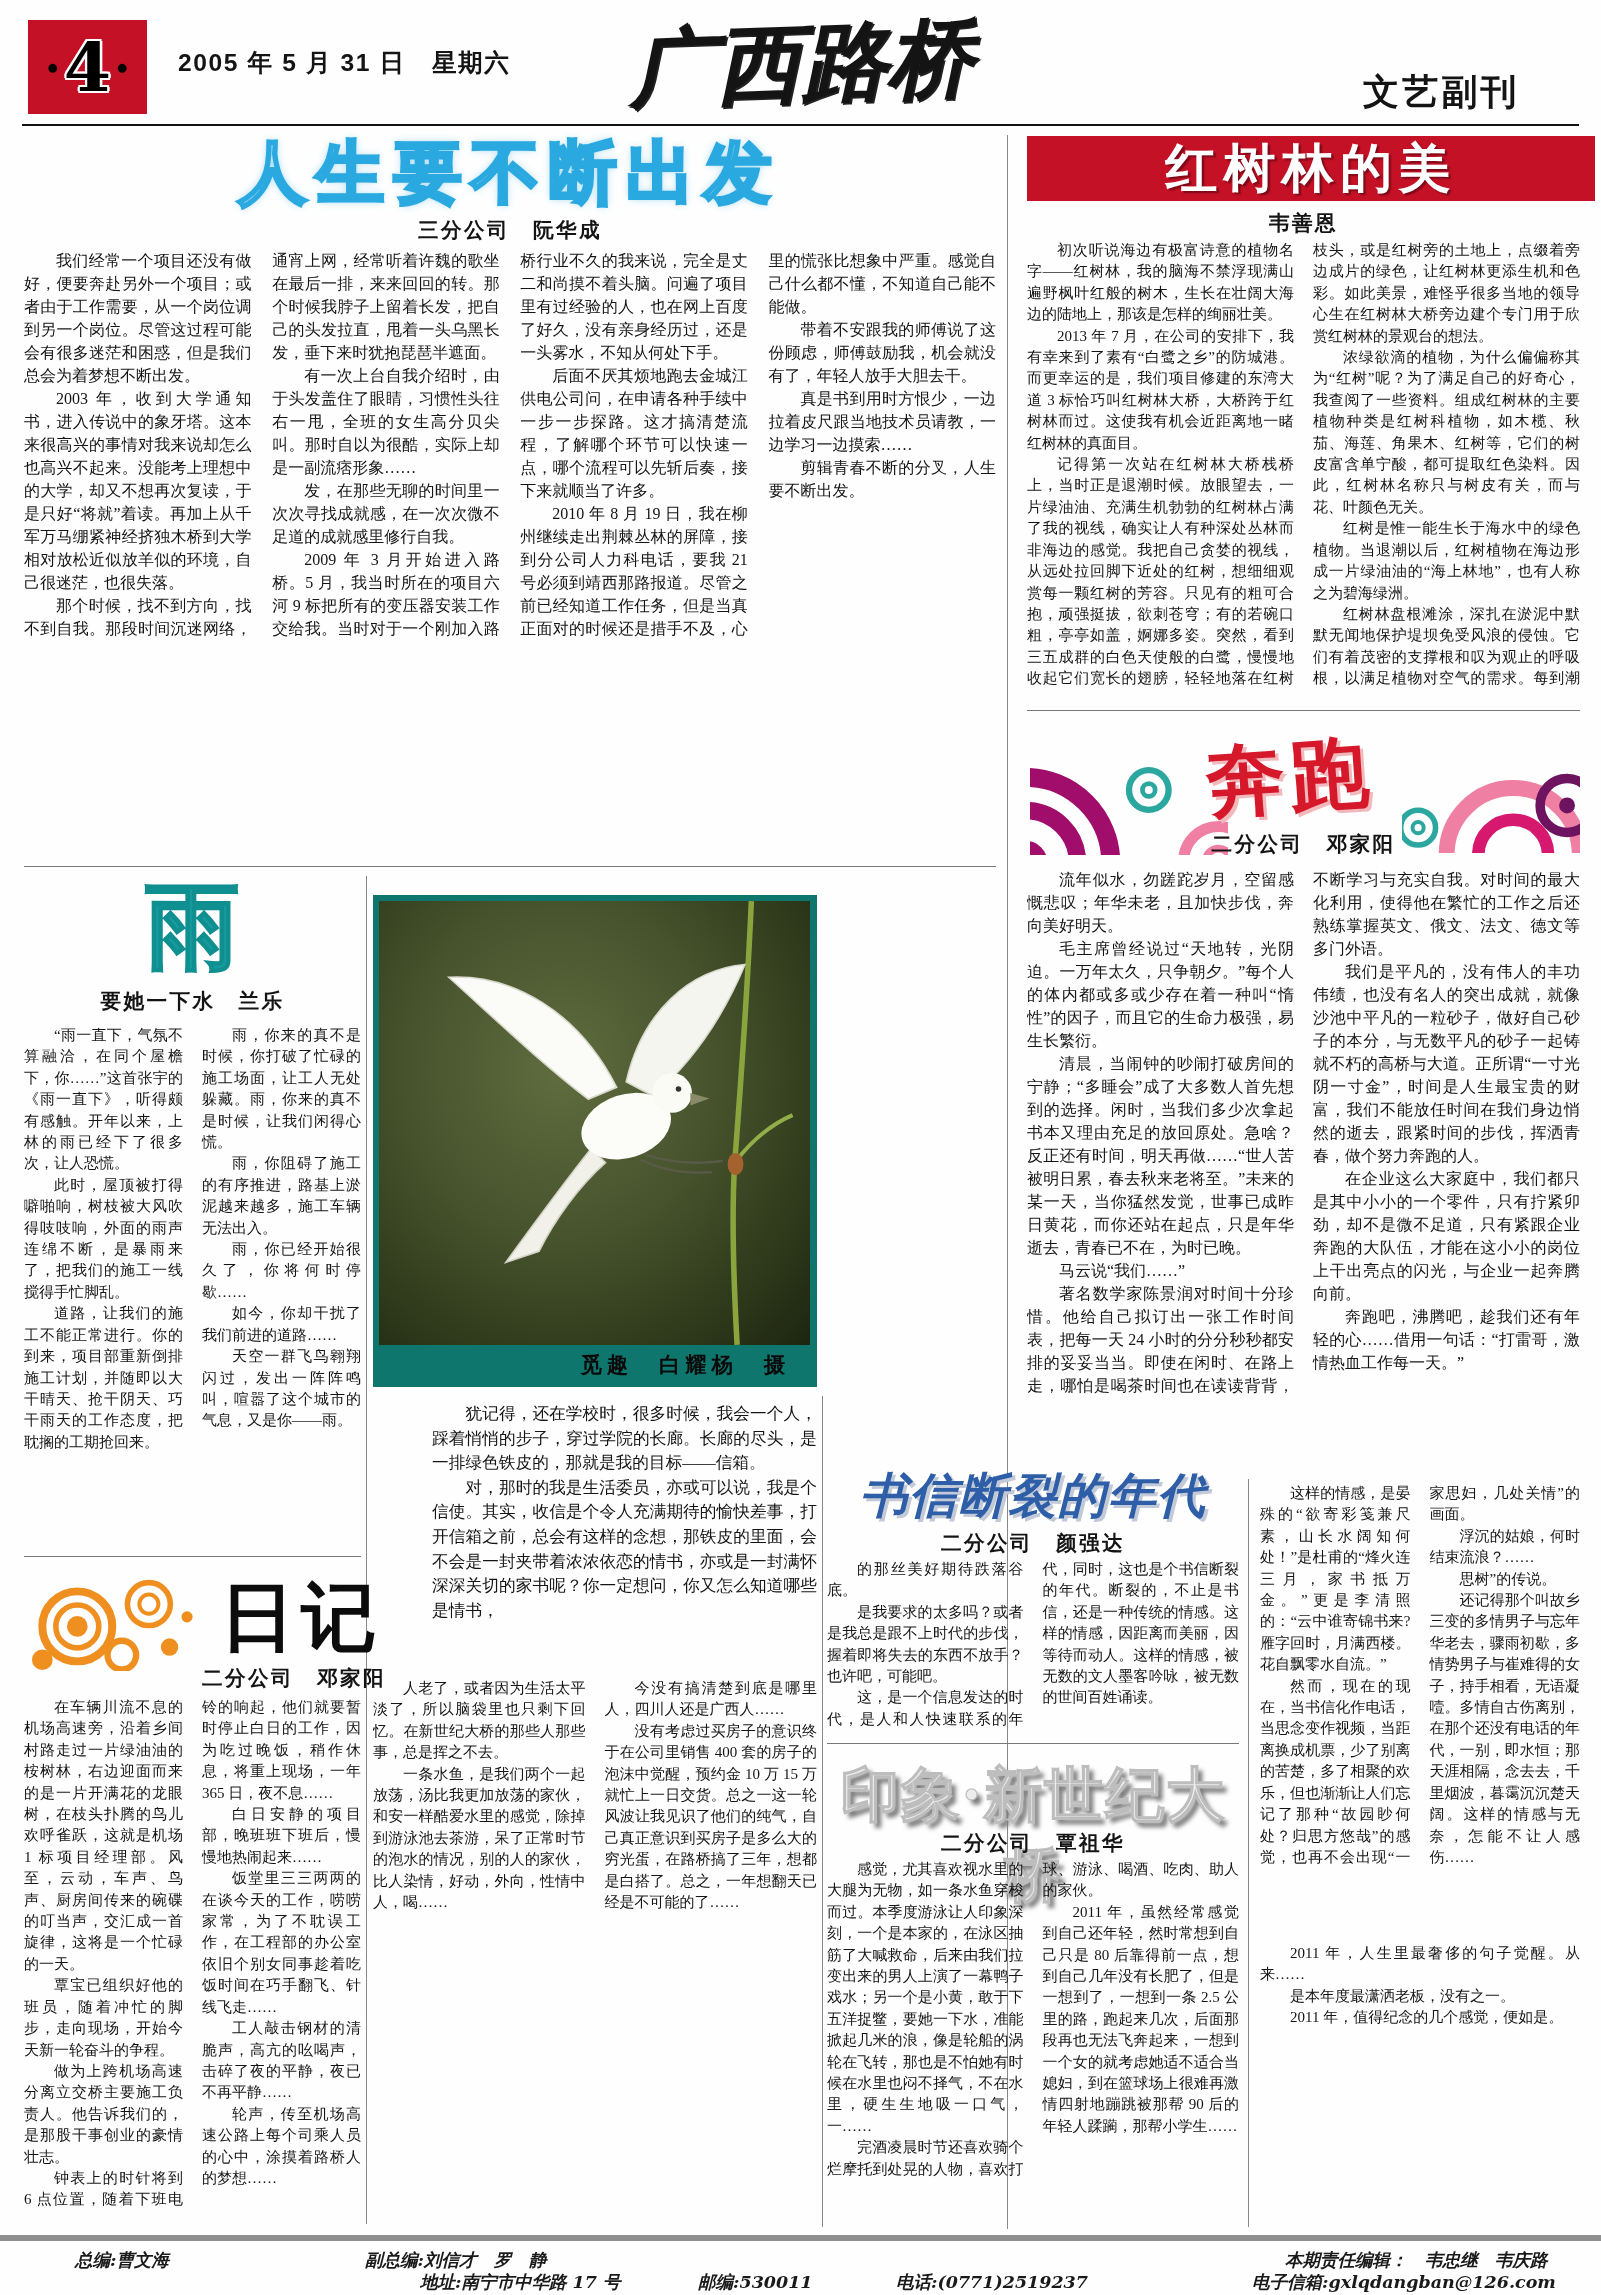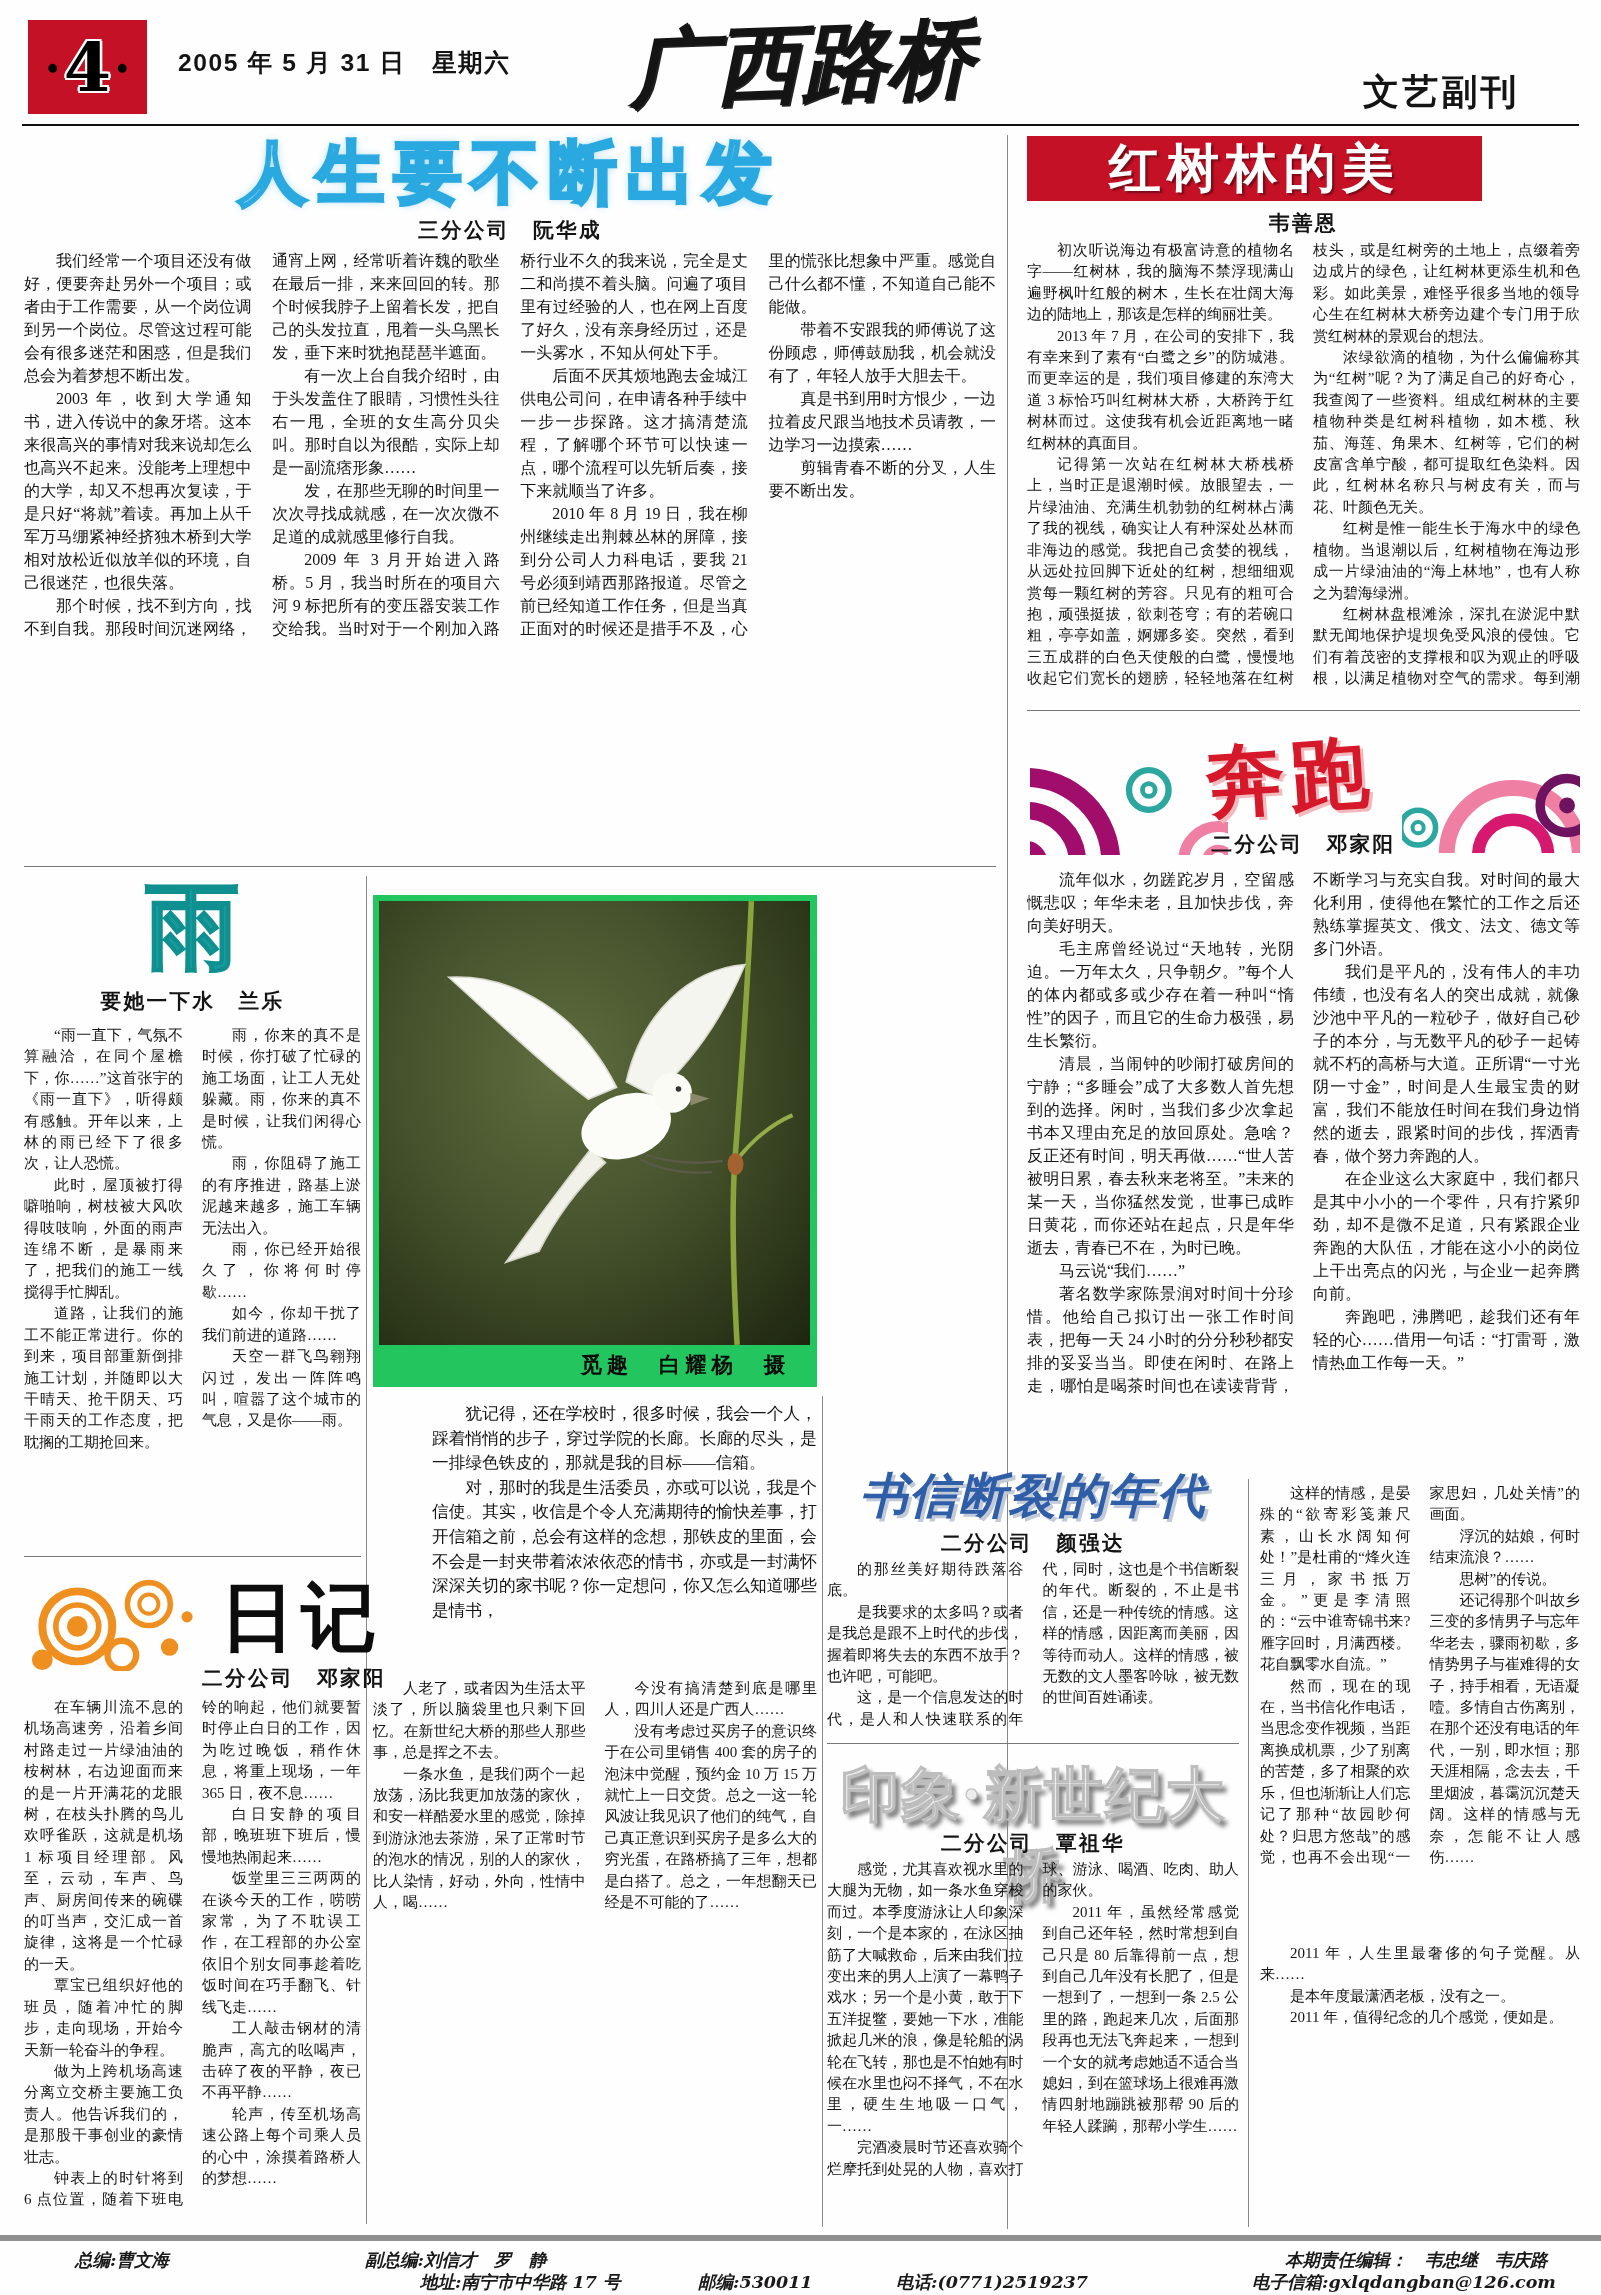--- a/index.html
+++ b/index.html
@@ -27,7 +27,7 @@
        font-size:68px;letter-spacing:9.5px;color:#bfe4f6;-webkit-text-stroke:3.2px #2aa9e1;
        text-shadow:0 0 9.5px #a6d9f1,0 0 3.2px #7cc6ea;display:flex;align-items:center;justify-content:center;}
   .byline{font-family:"Liberation Sans",sans-serif;font-weight:bold;font-size:20.6px;letter-spacing:2.4px;}
-  .banner-red{left:1027px;top:136px;width:455px;height:65px;background:#c51126;display:flex;align-items:center;justify-content:center;
+  .banner-red{left:1027px;top:136px;width:568px;height:65px;background:#c51126;display:flex;align-items:center;justify-content:center;
        color:#fff;font-family:"DejaVu Serif",serif;font-weight:900;font-size:52px;letter-spacing:6.3px;
        text-shadow:2.4px 2.4px 1.6px #7e0a18;}
   .t-yu{color:#179c9d;font-family:"DejaVu Sans",sans-serif;font-weight:900;font-size:94px;line-height:1;

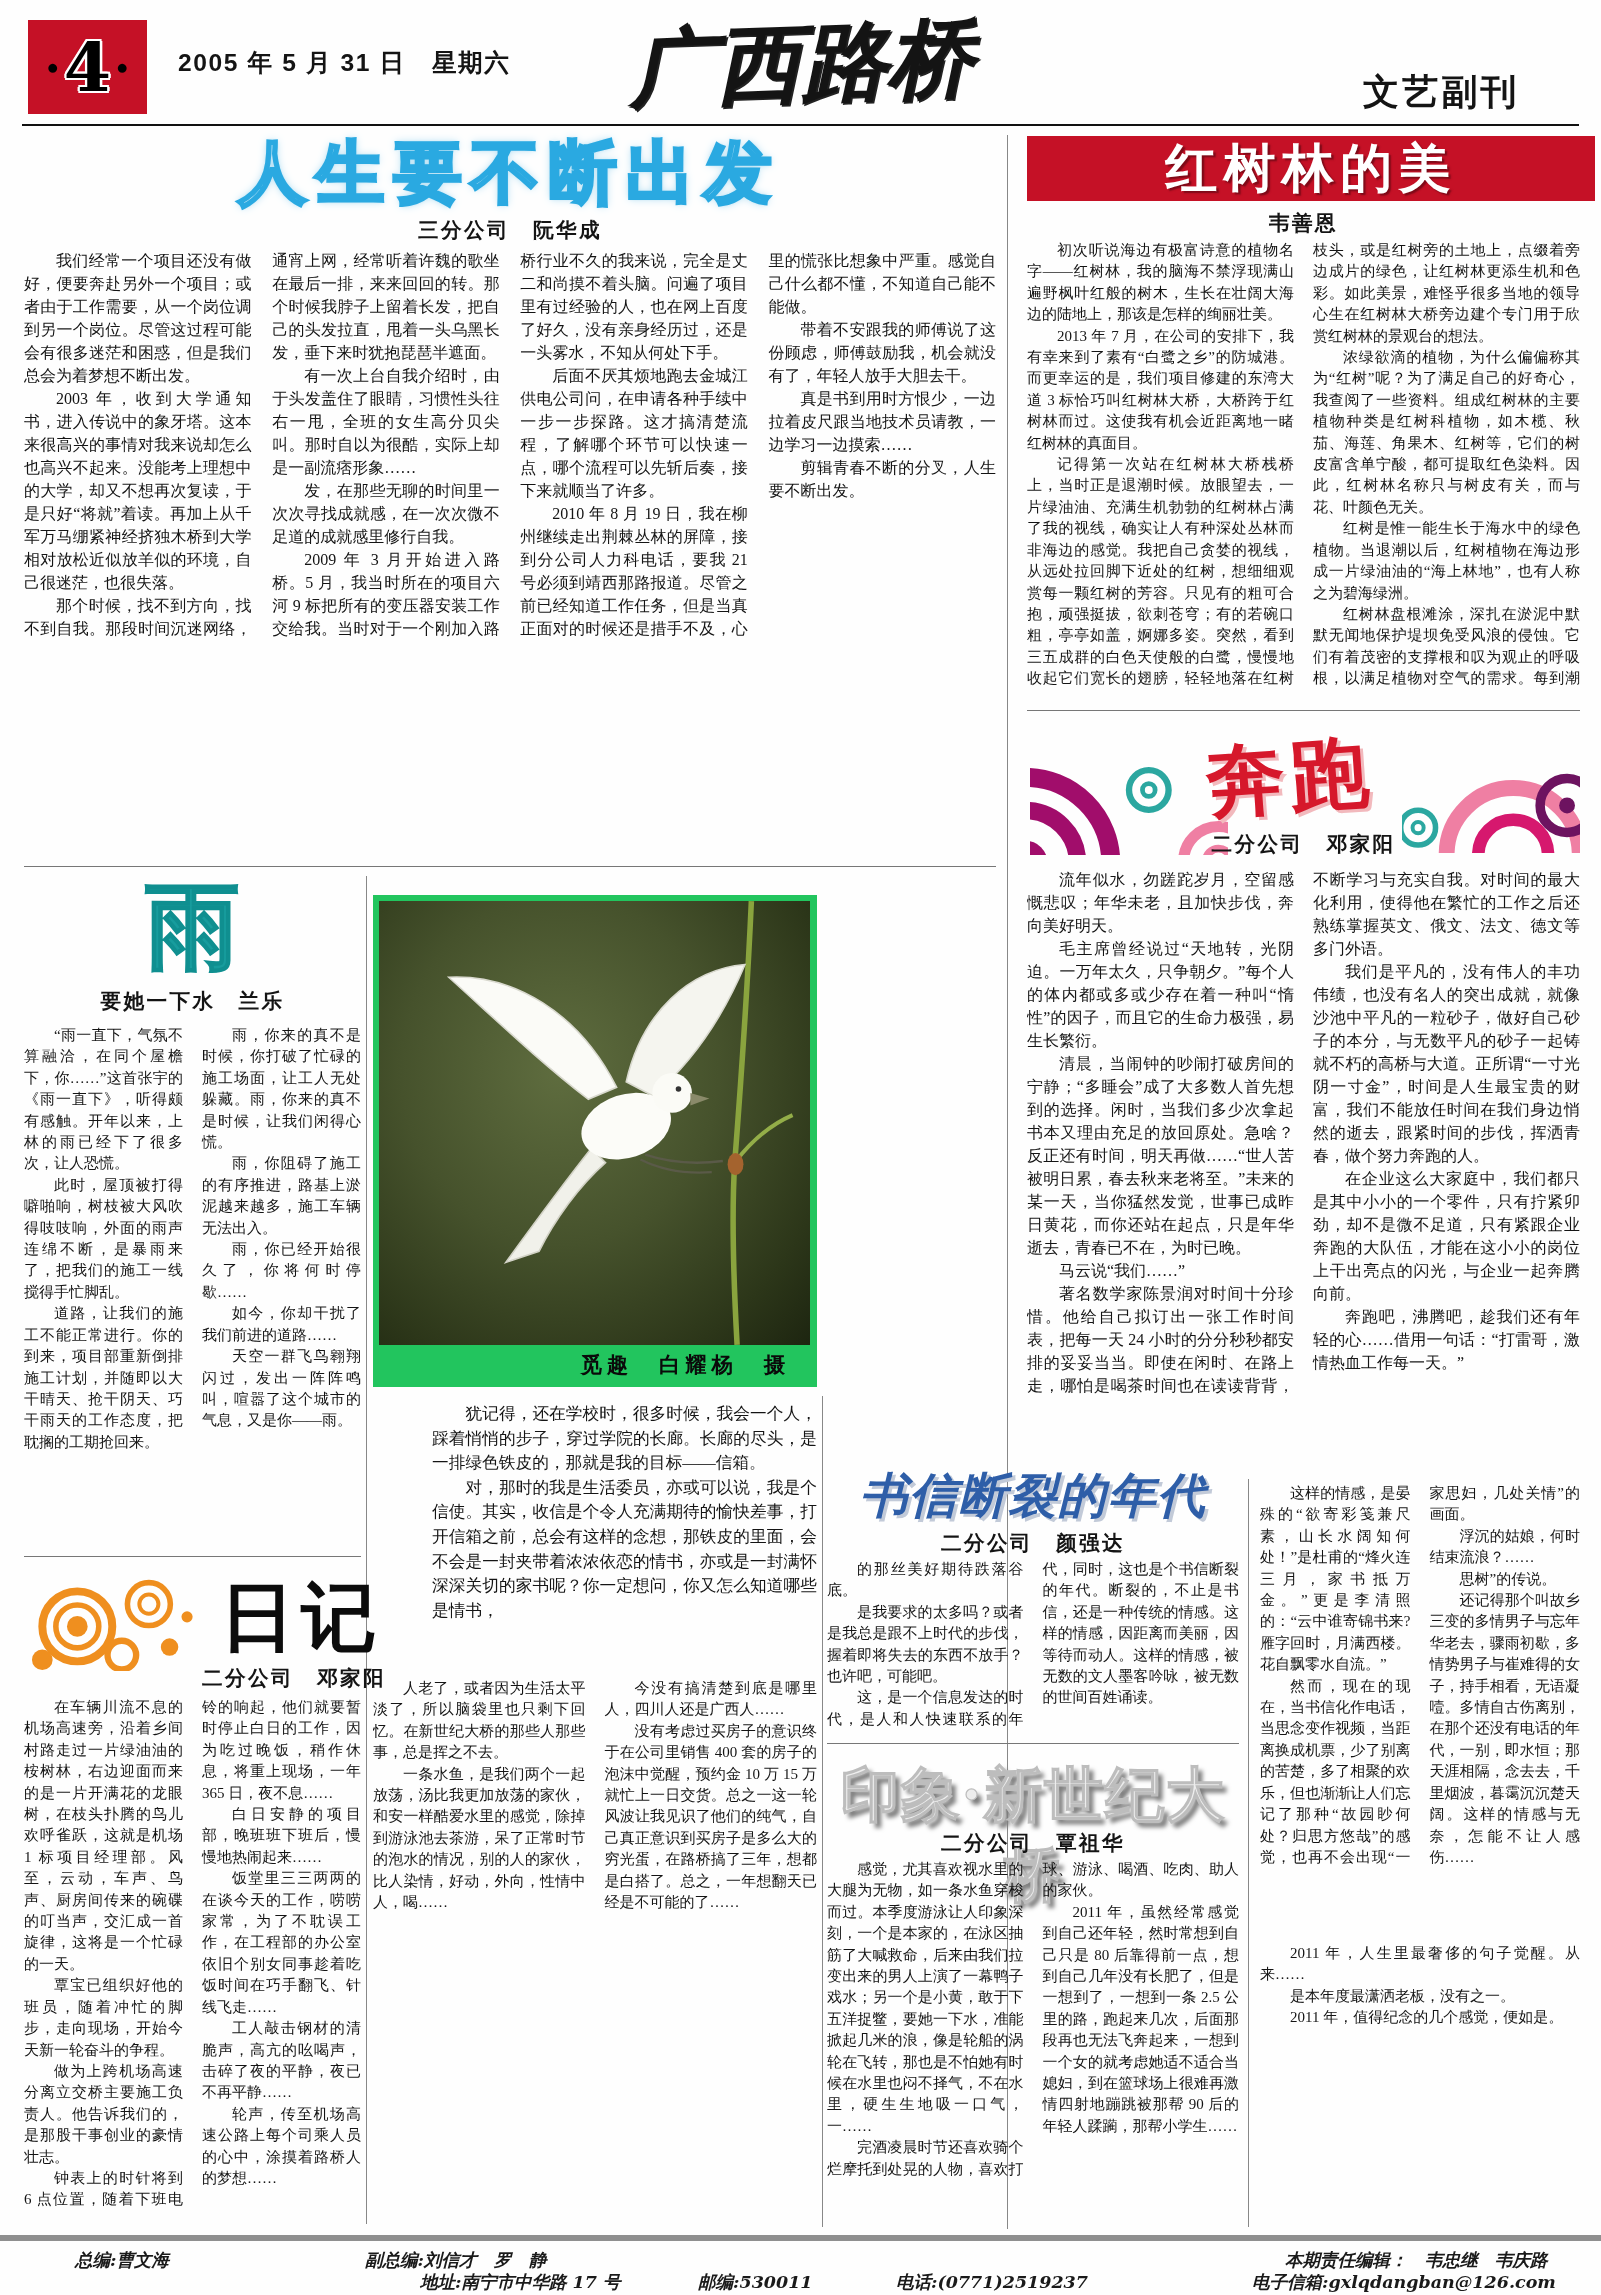--- a/index.html
+++ b/index.html
@@ -47,7 +47,7 @@
   .f19{font-size:15px;line-height:21.4px;}
   .f21{font-size:16.7px;line-height:24.6px;}
   
-  .photo-mat{left:373px;top:895px;width:444px;height:492px;background:#22c55e;}
+  .photo-mat{left:373px;top:895px;width:444px;height:492px;background:#0f766e;}
   .photo{position:absolute;left:6.3px;top:6.3px;width:431px;height:444px;
        background:radial-gradient(ellipse at 42% 38%,#5f6d3f 0%,#46522c 45%,#2c3619 80%,#1d2510 100%);overflow:hidden;}
   .photo-caption{position:absolute;right:27px;bottom:8px;font-family:"Liberation Sans",sans-serif;

